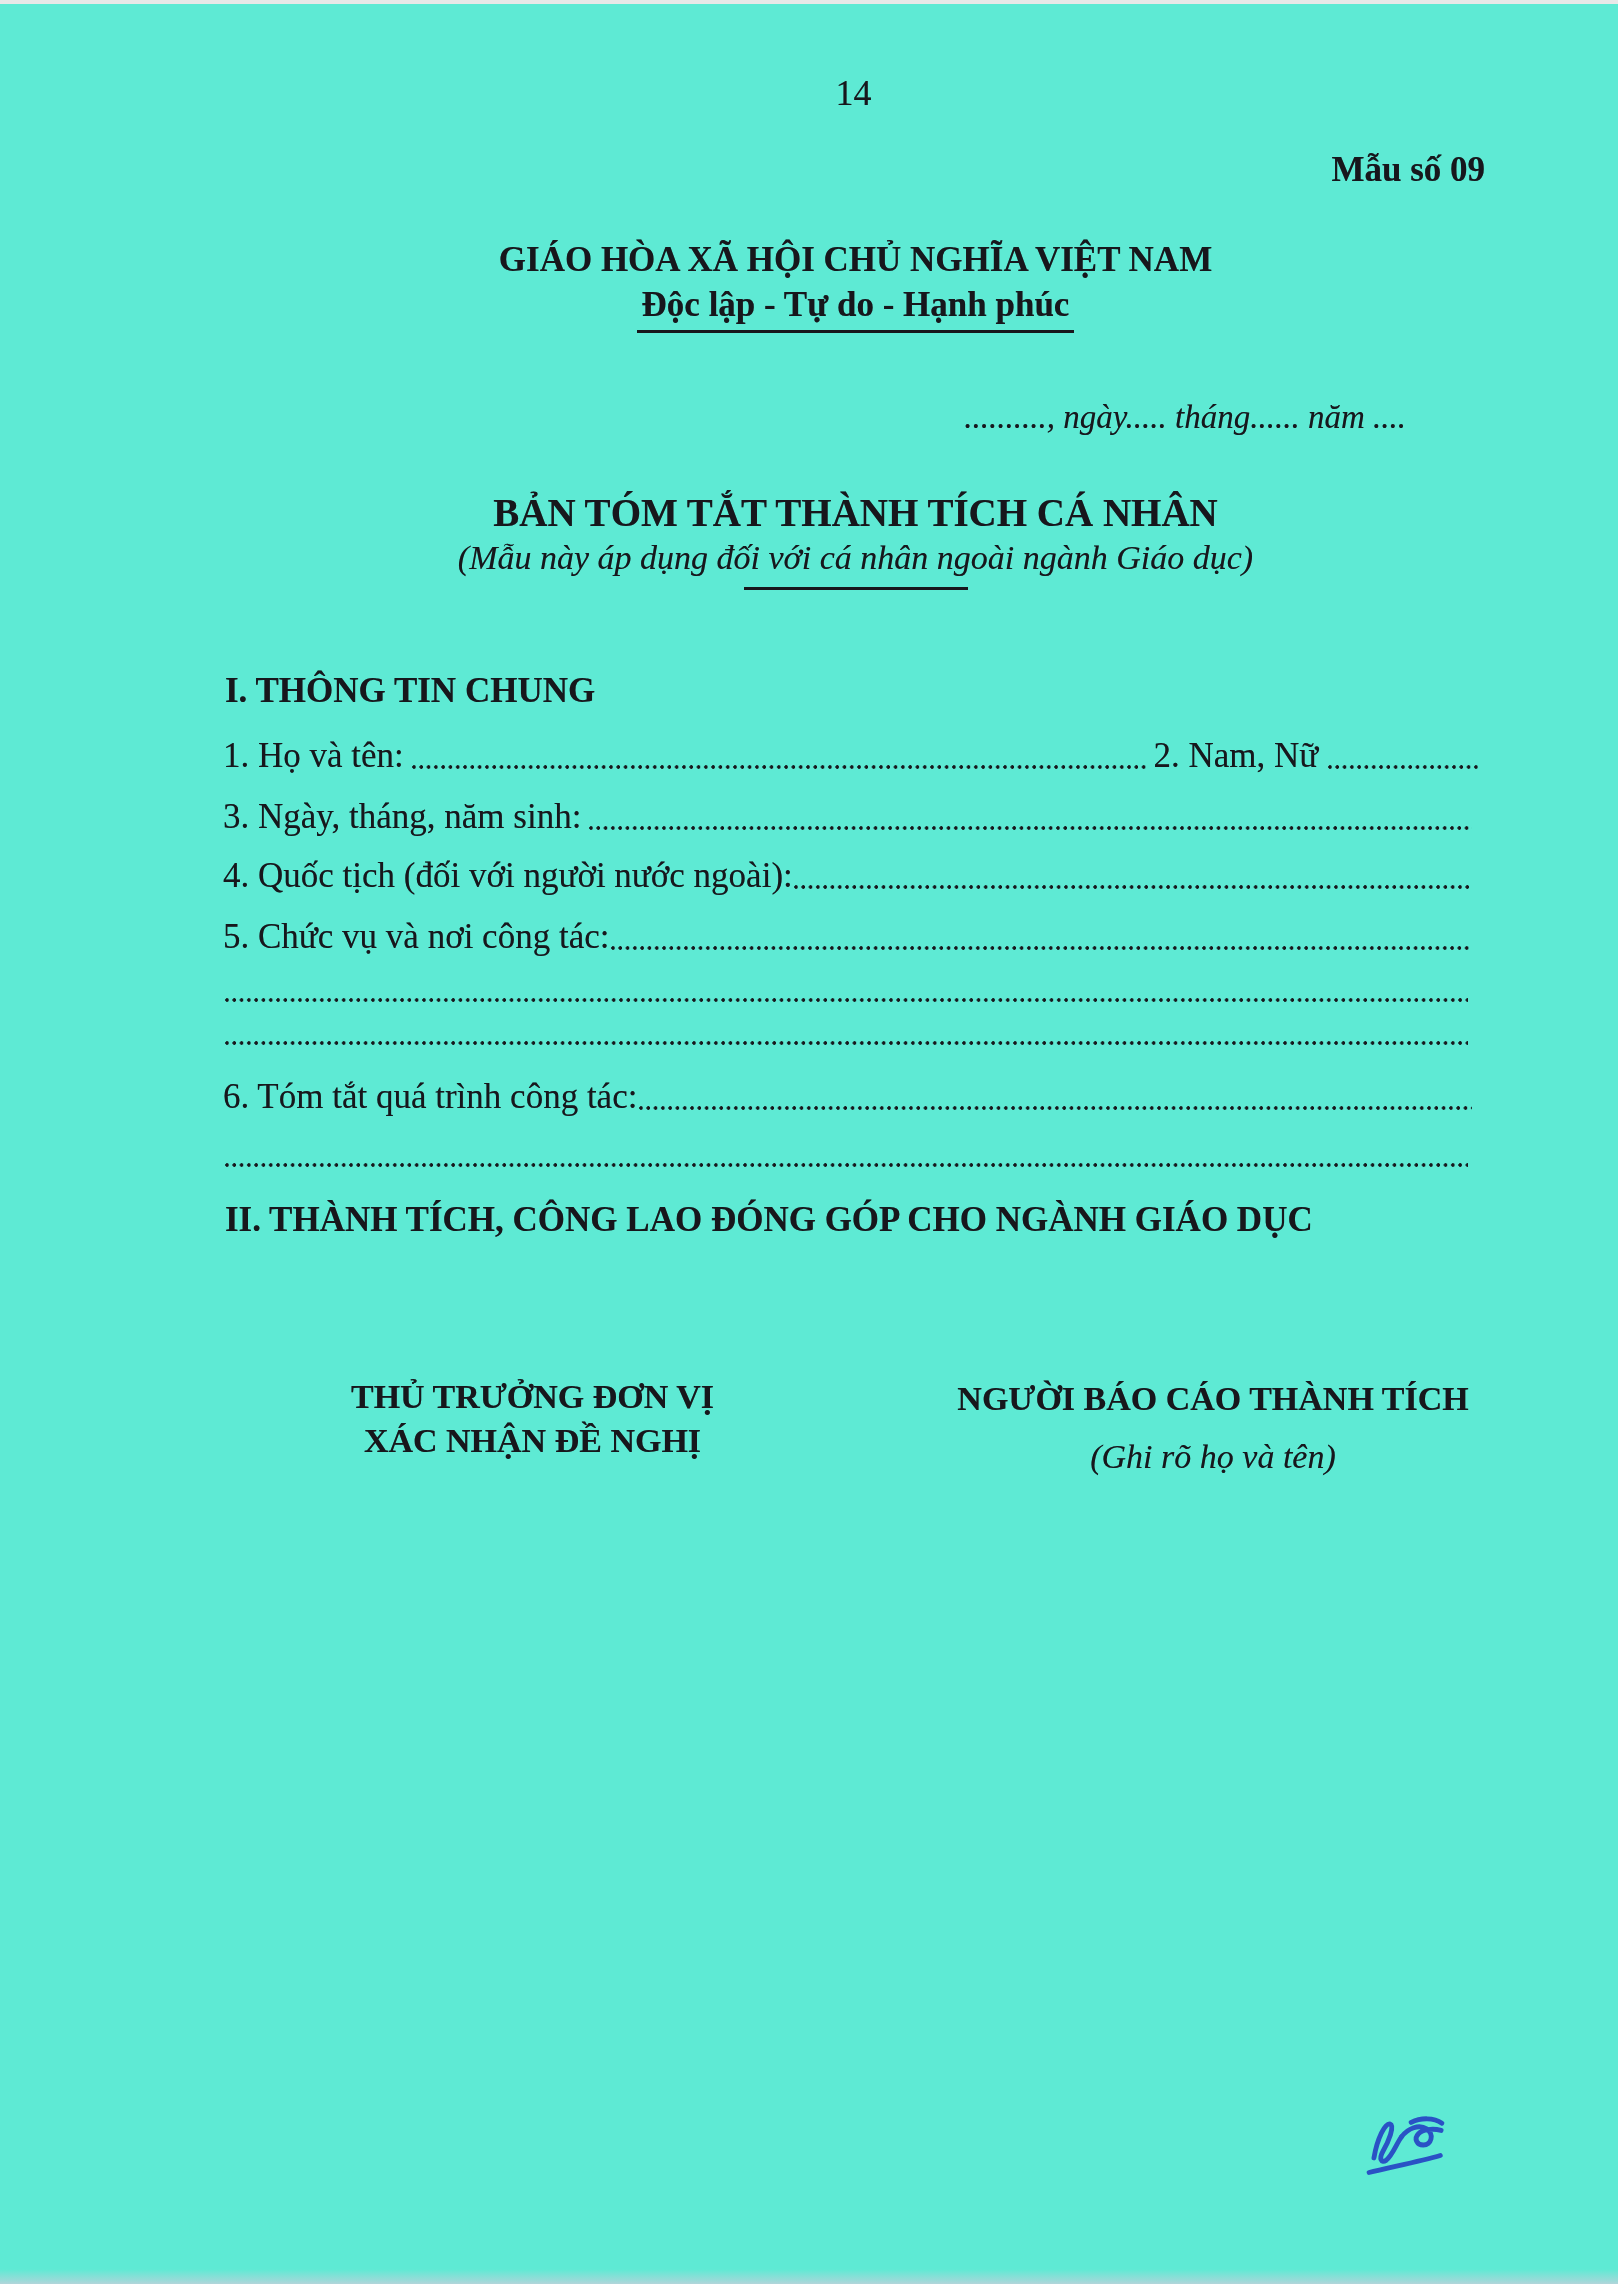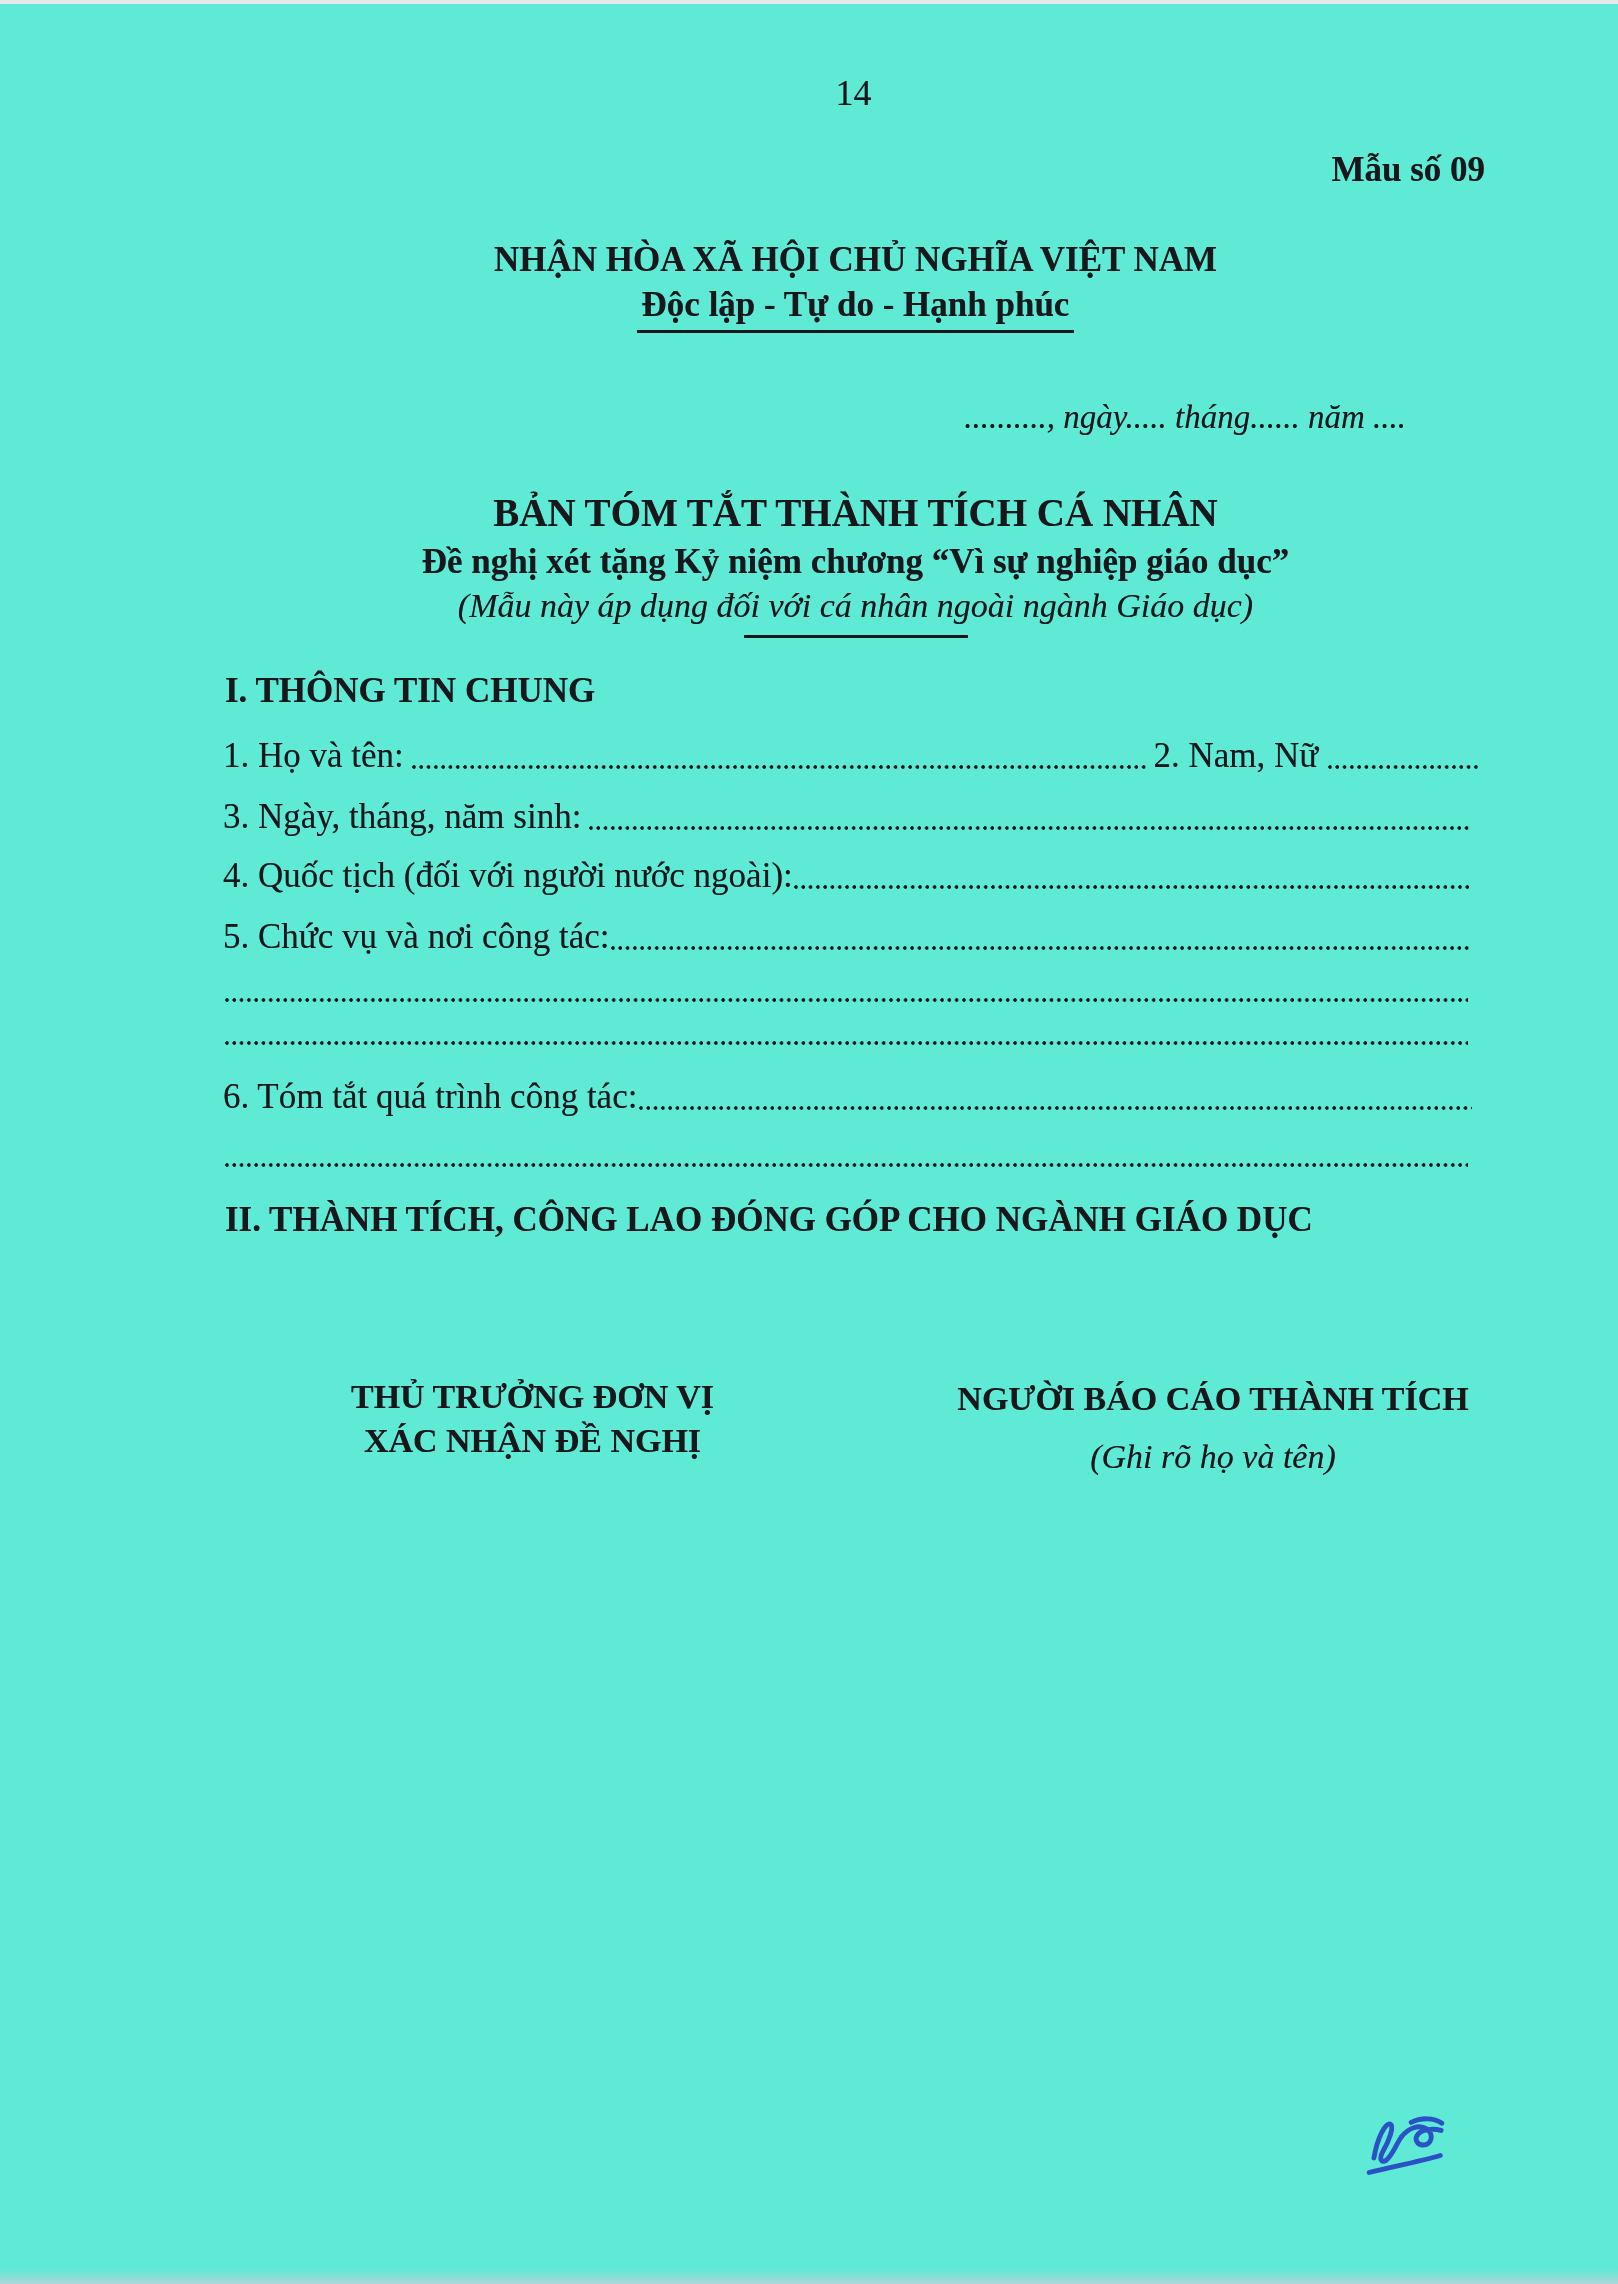--- a/index.html
+++ b/index.html
@@ -125,7 +125,7 @@
   <div class="formno">Mẫu số 09</div>
 
   <div class="nat-header">
-    <div class="nh1">NHẬN HÒA XÃ HỘI CHỦ NGHĨA VIỆT NAM</div>
+    <div class="nh1">GIÁO HÒA XÃ HỘI CHỦ NGHĨA VIỆT NAM</div>
     <div class="nh2-wrap">
       <span class="nh2">Độc lập - Tự do - Hạnh phúc</span>
     </div>

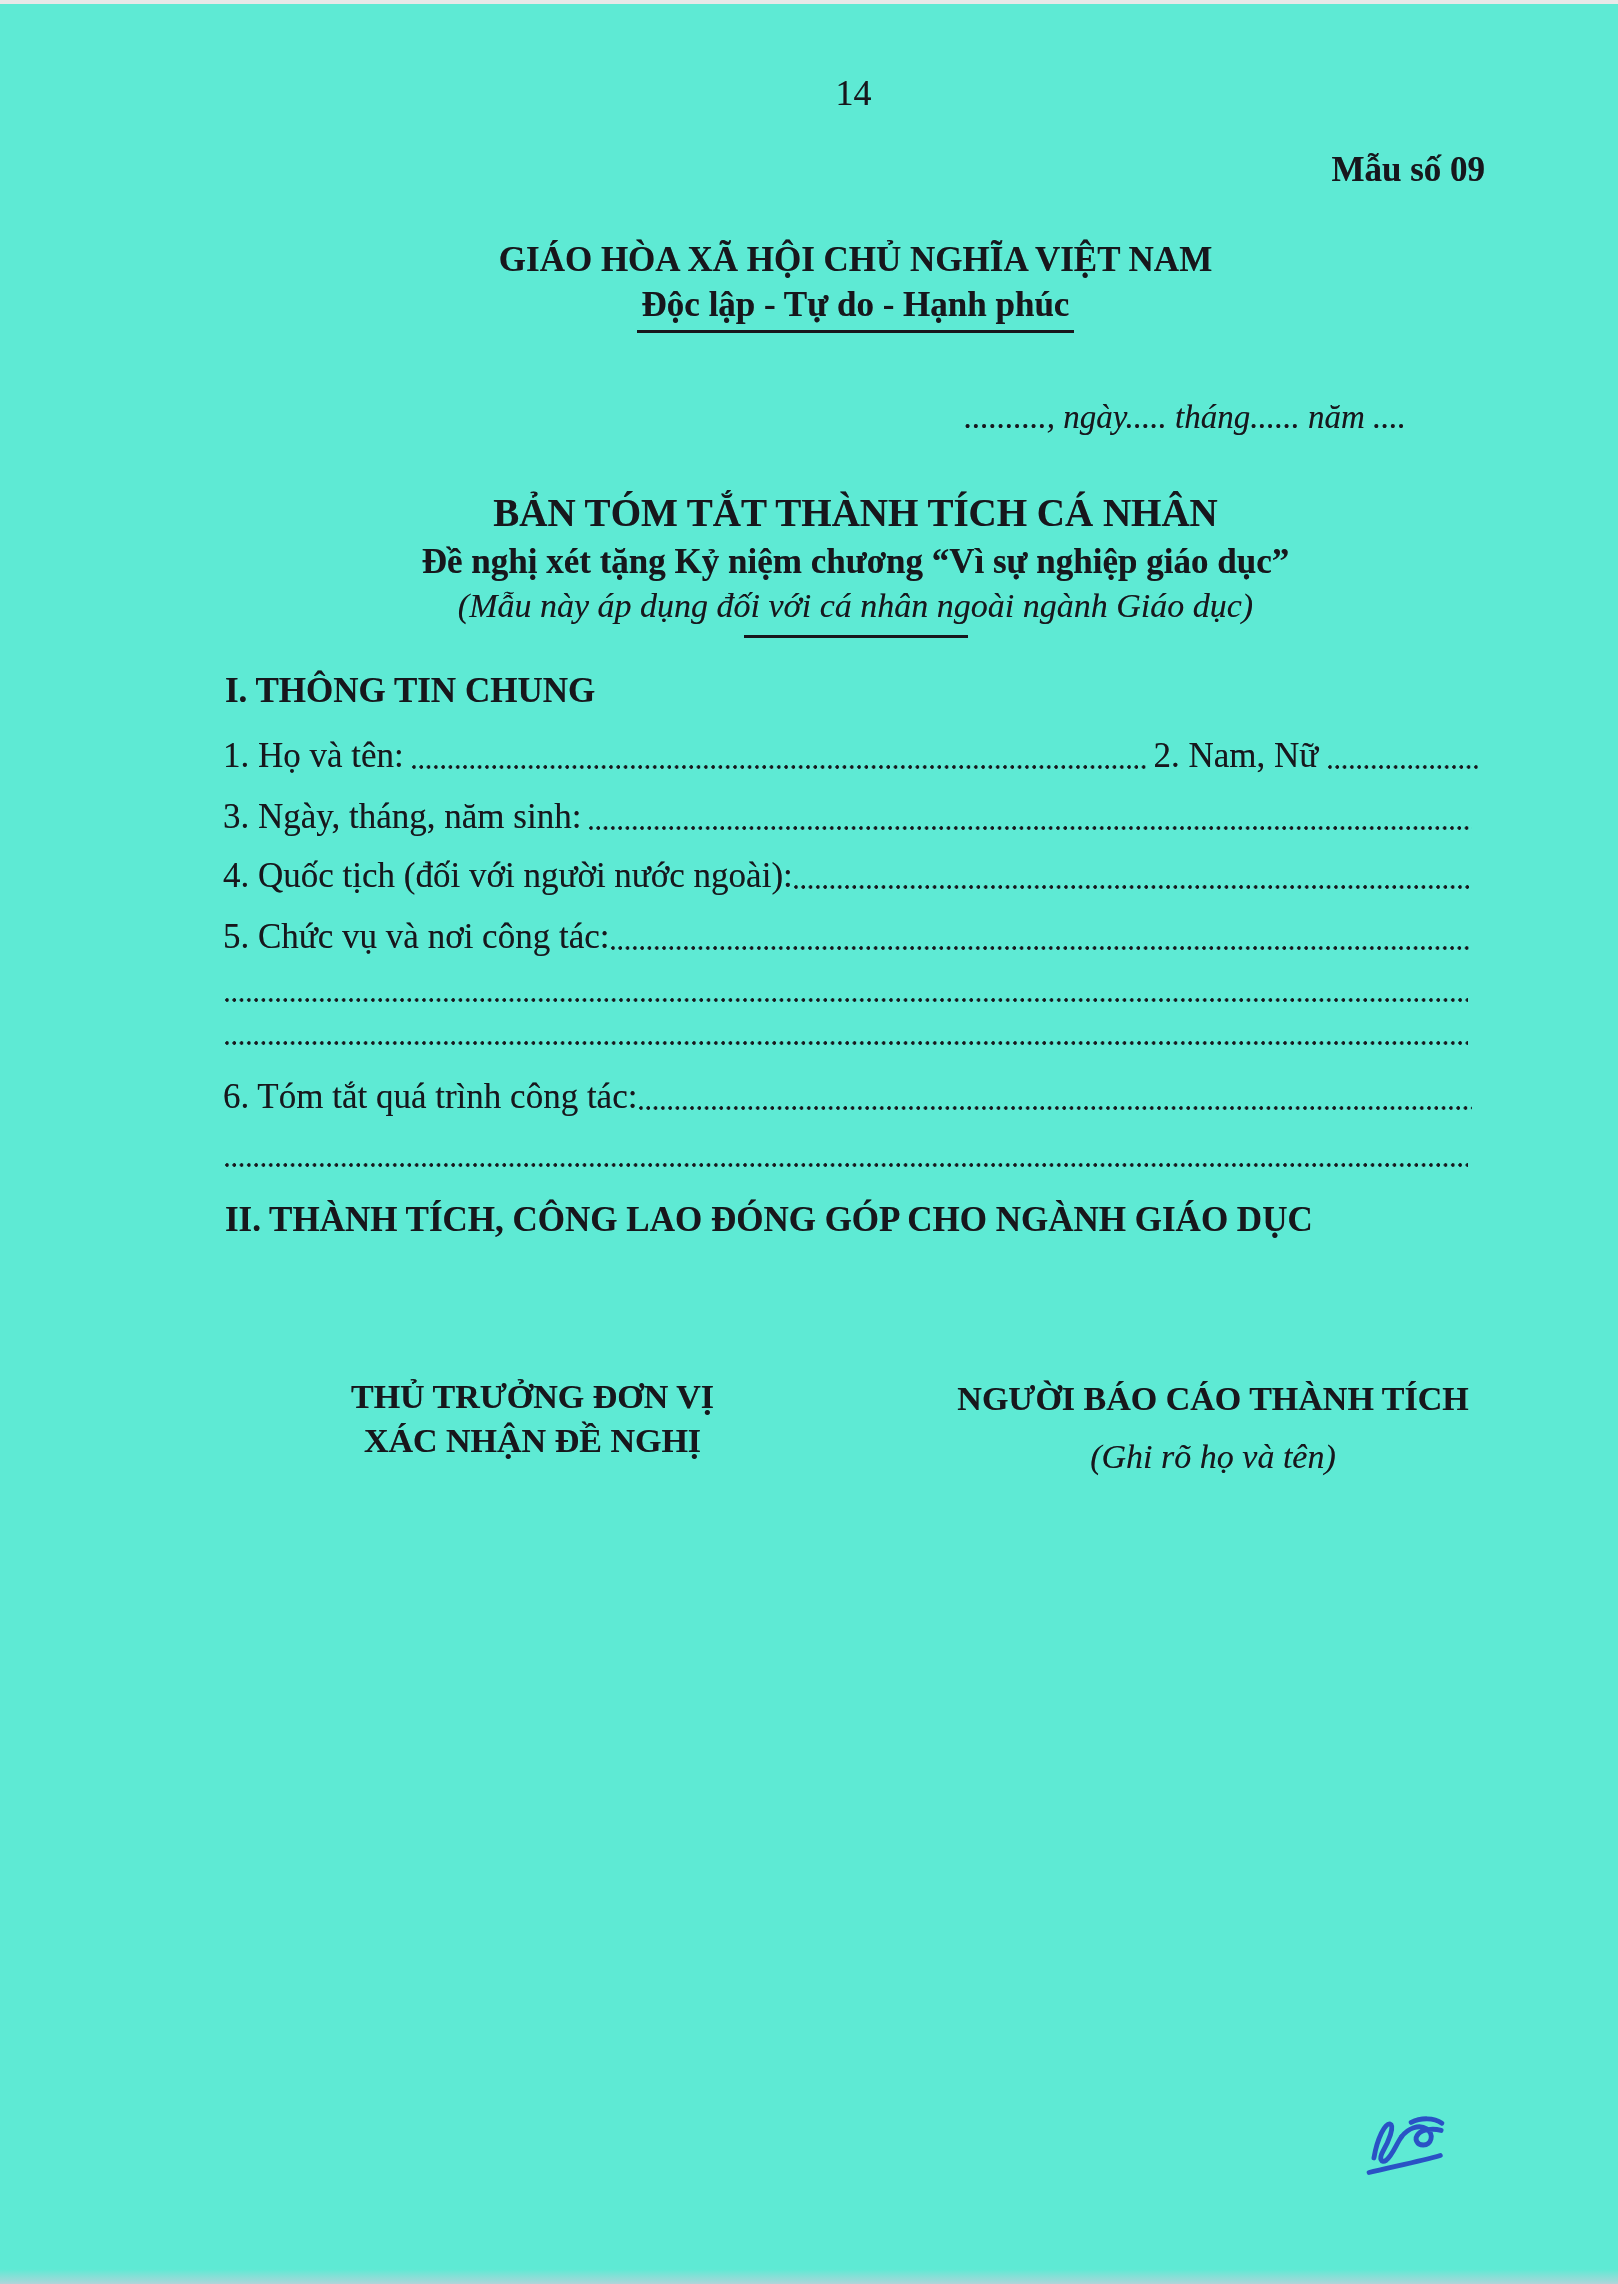--- a/index.html
+++ b/index.html
@@ -135,7 +135,6 @@
 
   <div class="title-block">
     <div class="t1">BẢN TÓM TẮT THÀNH TÍCH CÁ NHÂN</div>
-    <div class="t2">Đề nghị xét tặng Kỷ niệm chương “Vì sự nghiệp giáo dục”</div>
     <div class="t3">(Mẫu này áp dụng đối với cá nhân ngoài ngành Giáo dục)</div>
     <div class="title-rule"></div>
   </div>

